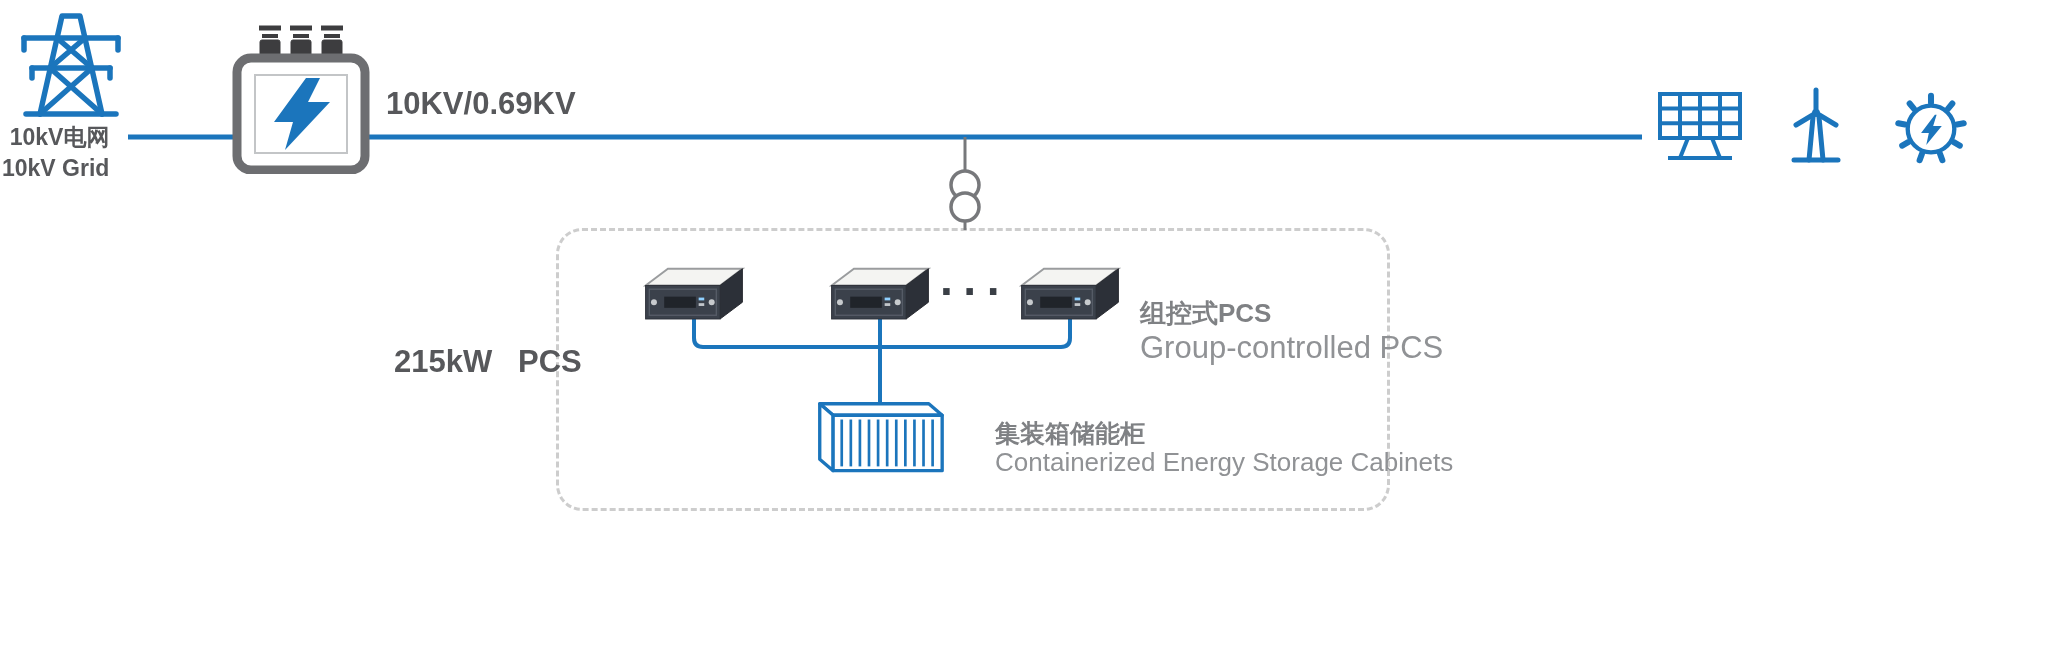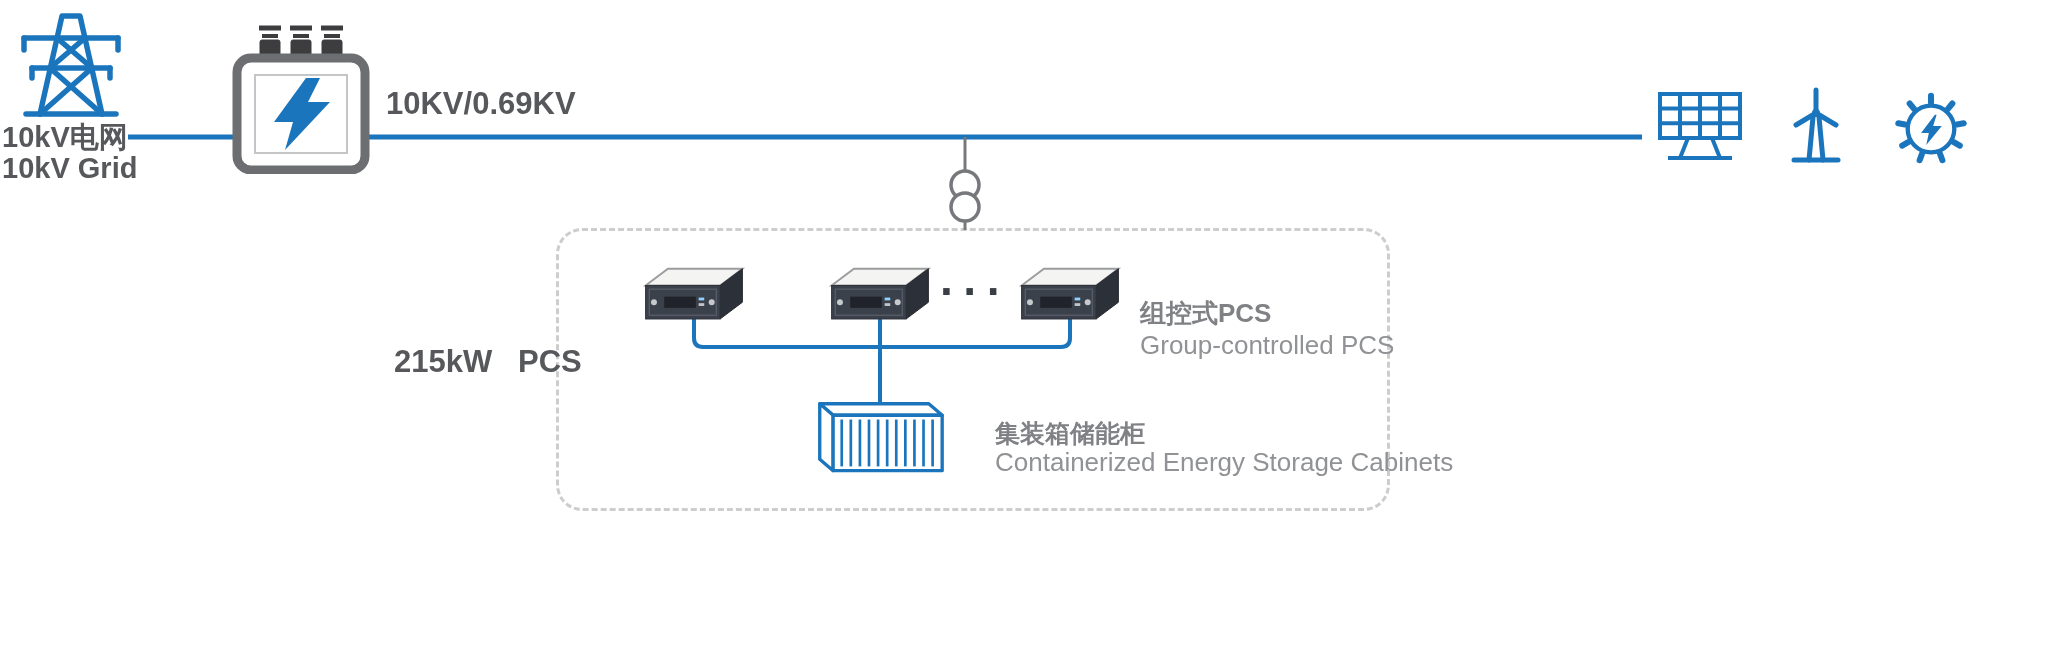--- a/index.html
+++ b/index.html
@@ -26,6 +26,7 @@
     color: var(--dark-gray, #57585b);
     font-weight: 700;
     z-index: 3;
+    text-align: right;
   }
   .lbl-zh {
     color: var(--label-gray, #7f8184);

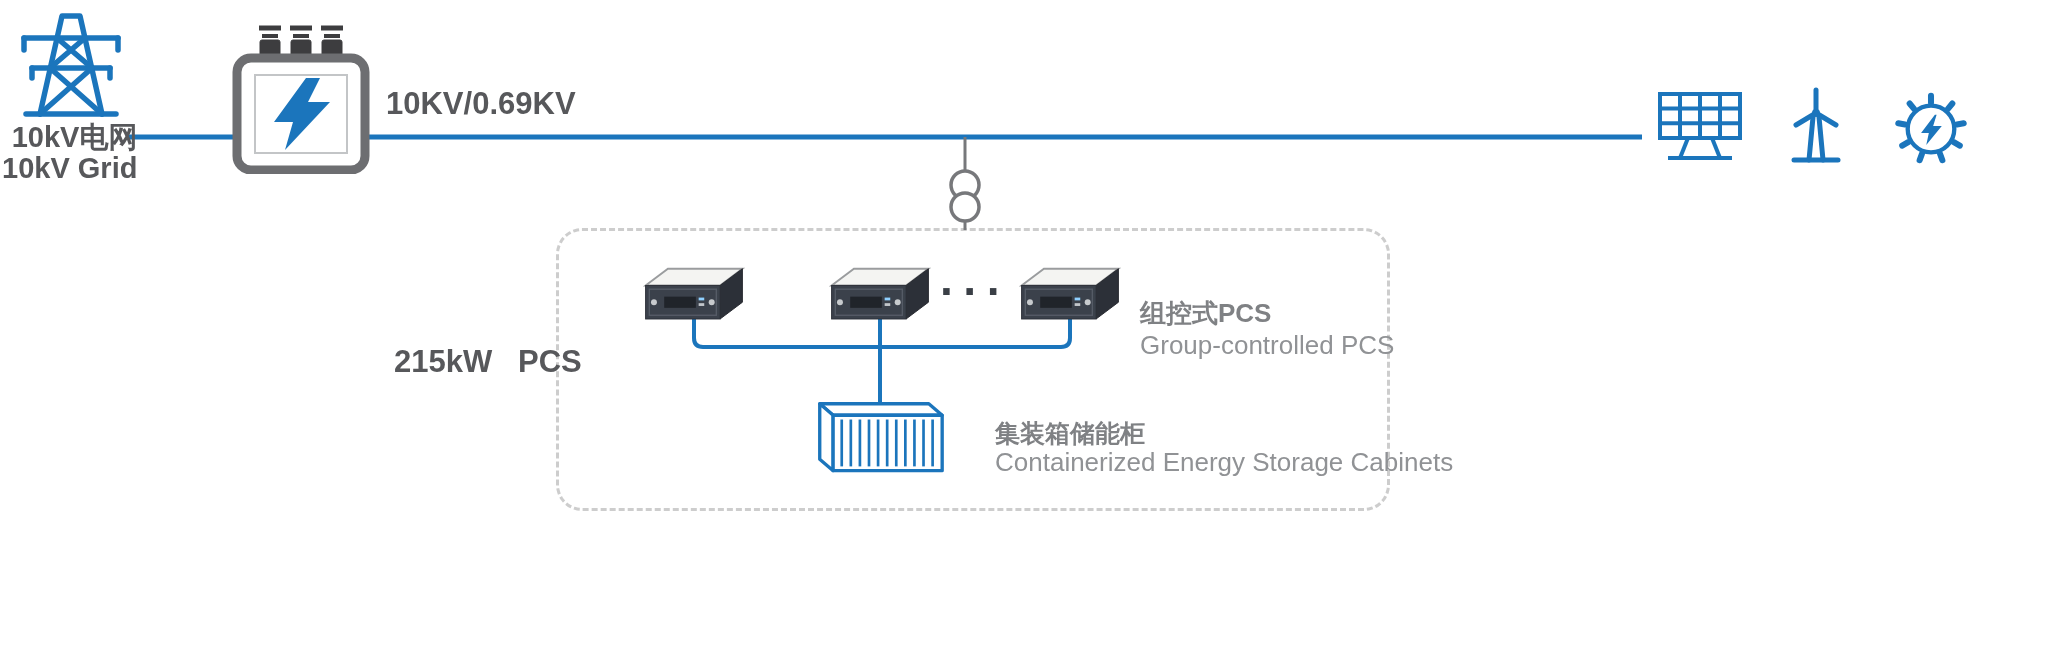--- a/index.html
+++ b/index.html
@@ -39,7 +39,7 @@
     z-index: 3;
   }
 
-  .grid-label   { left: 2px;  top: 122px; font-size: 29px; line-height: 31px; }
+  .grid-label   { left: 2px;  top: 122px; font-size: 23px; line-height: 31px; }
   .ratio-label  { left: 386px; top: 86px;  font-size: 31px; }
   .power-label  { left: 394px; top: 344px; font-size: 31px; white-space: pre; }
   .group-zh     { left: 1140px; top: 296px; font-size: 26px; }

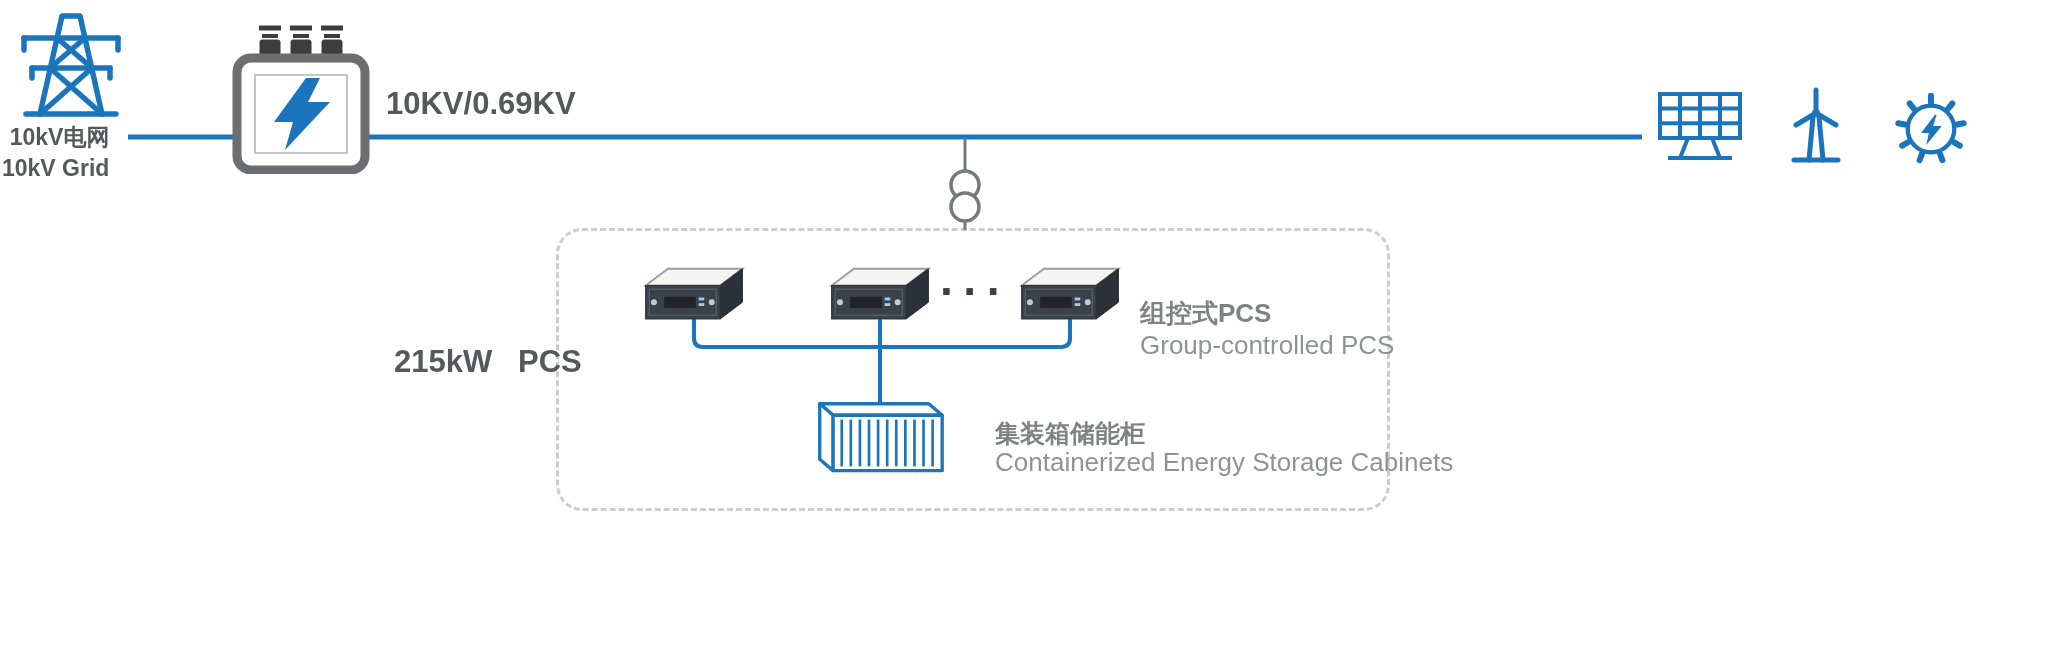--- a/index.html
+++ b/index.html
@@ -43,7 +43,7 @@
   .ratio-label  { left: 386px; top: 86px;  font-size: 31px; }
   .power-label  { left: 394px; top: 344px; font-size: 31px; white-space: pre; }
   .group-zh     { left: 1140px; top: 296px; font-size: 26px; }
-  .group-en     { left: 1140px; top: 330px; font-size: 26px; }
+  .group-en     { left: 1140px; top: 330px; font-size: 31px; }
   .cont-zh      { left: 995px;  top: 417px; font-size: 25px; }
   .cont-en      { left: 995px;  top: 447px; font-size: 26px; }
 

